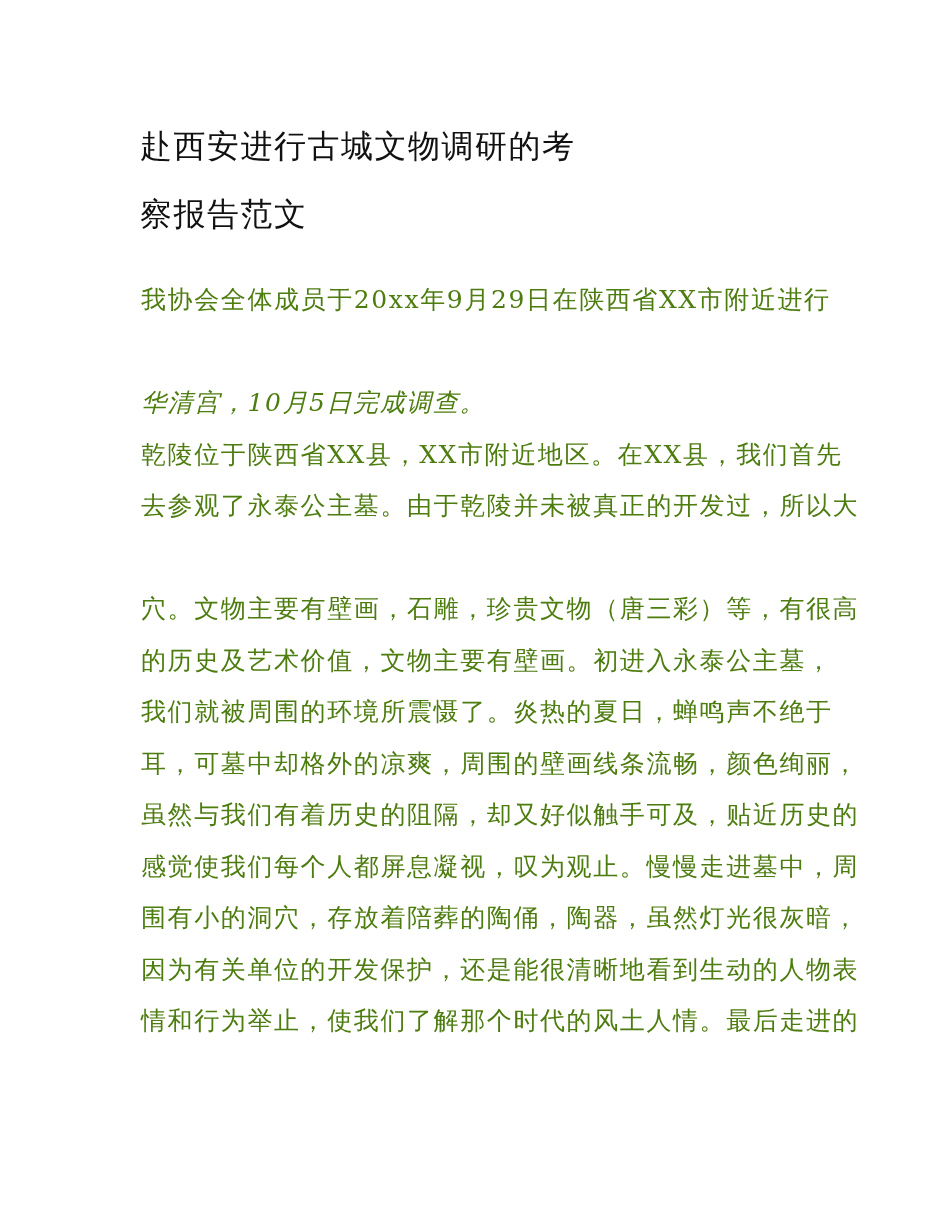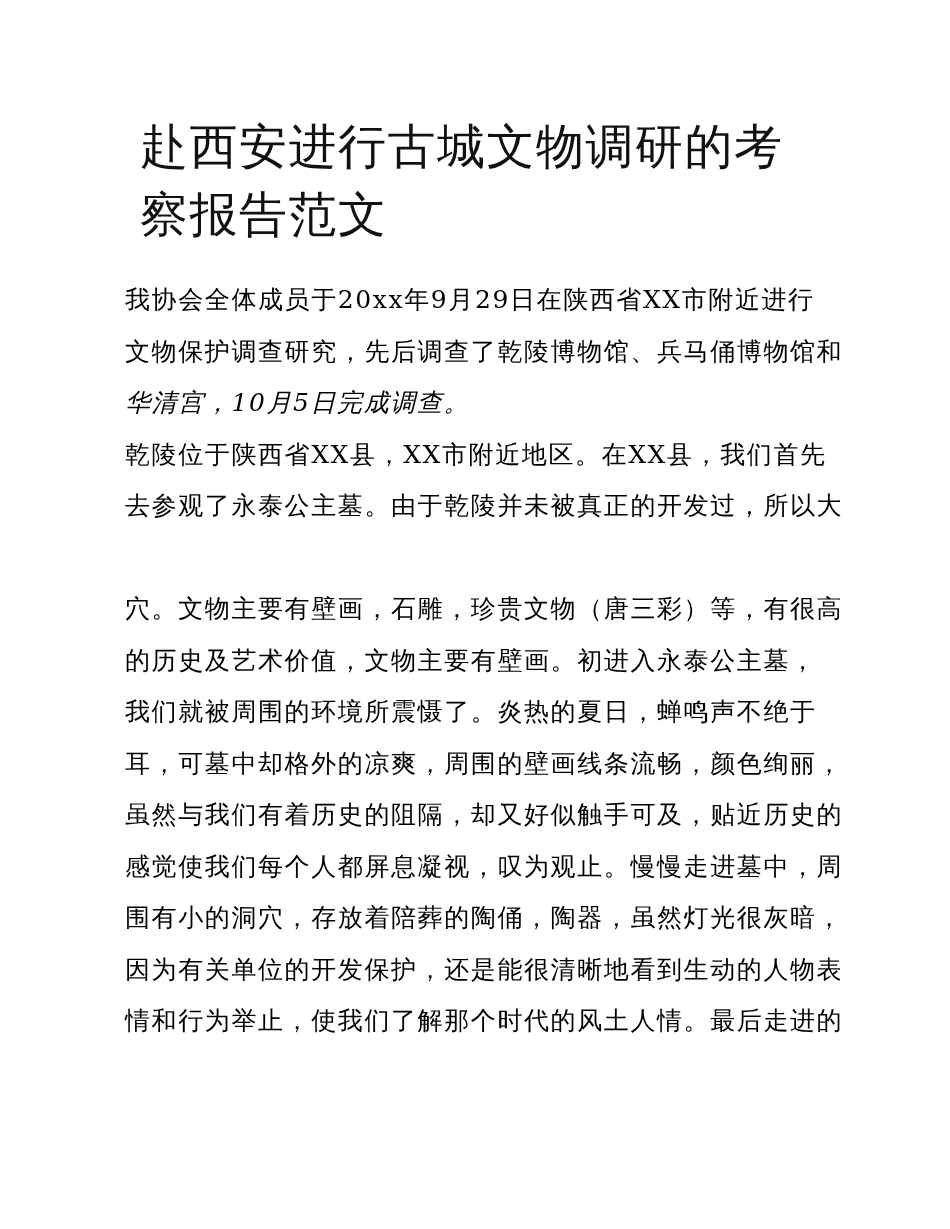--- a/index.html
+++ b/index.html
@@ -25,7 +25,7 @@
     .title-line {
       position: absolute;
       left: 140px;
-      font-size: 48px;
+      font-size: 32px;
       line-height: 56px;
       letter-spacing: 1.5px;
       white-space: nowrap;

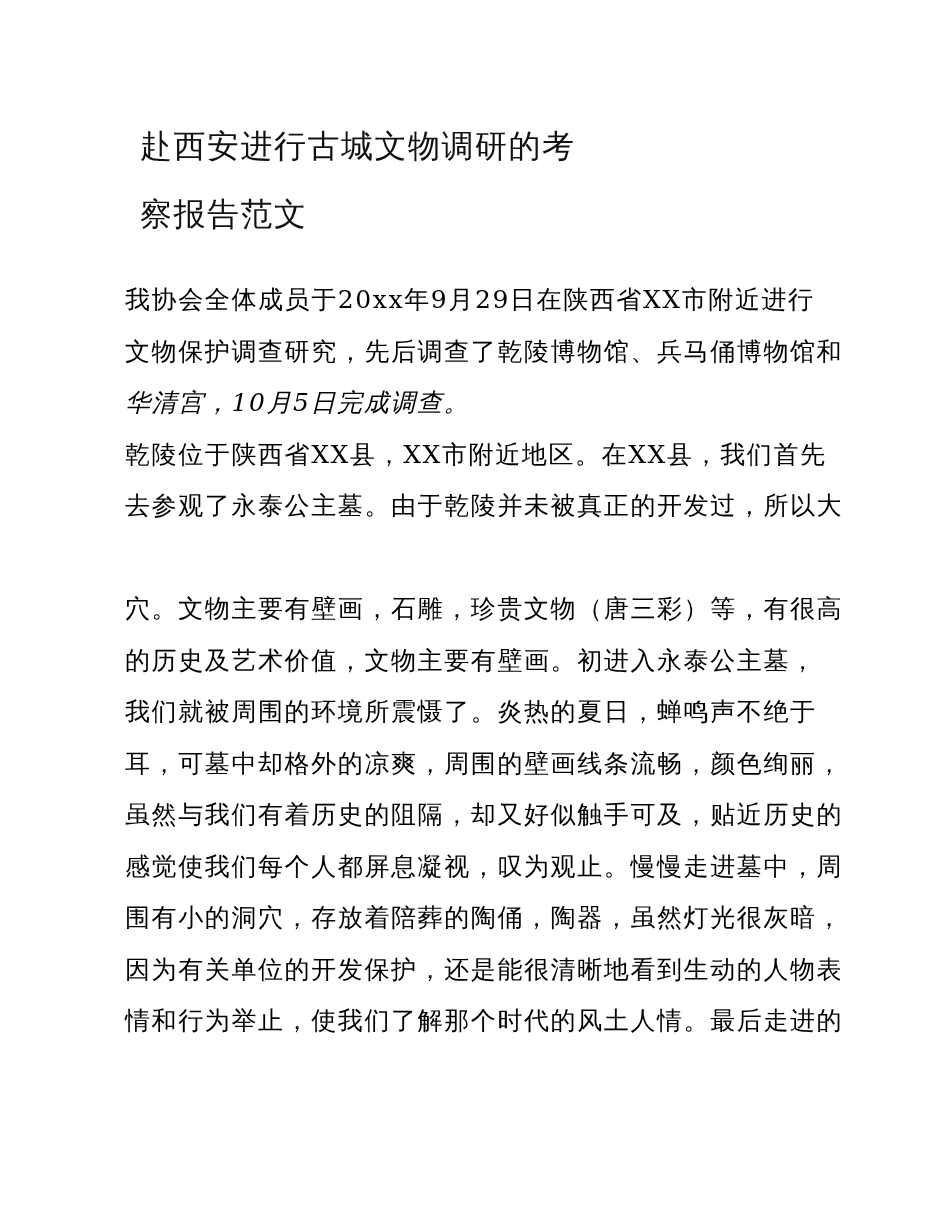--- a/index.html
+++ b/index.html
@@ -34,12 +34,12 @@
     }
     .body-line {
       position: absolute;
-      left: 125px;
+      left: 141px;
       font-size: 25px;
       line-height: 30px;
       letter-spacing: 1.6px;
       white-space: nowrap;
-      color: #000000;
+      color: #4d7c0f;
     }
   </style>
 </head>

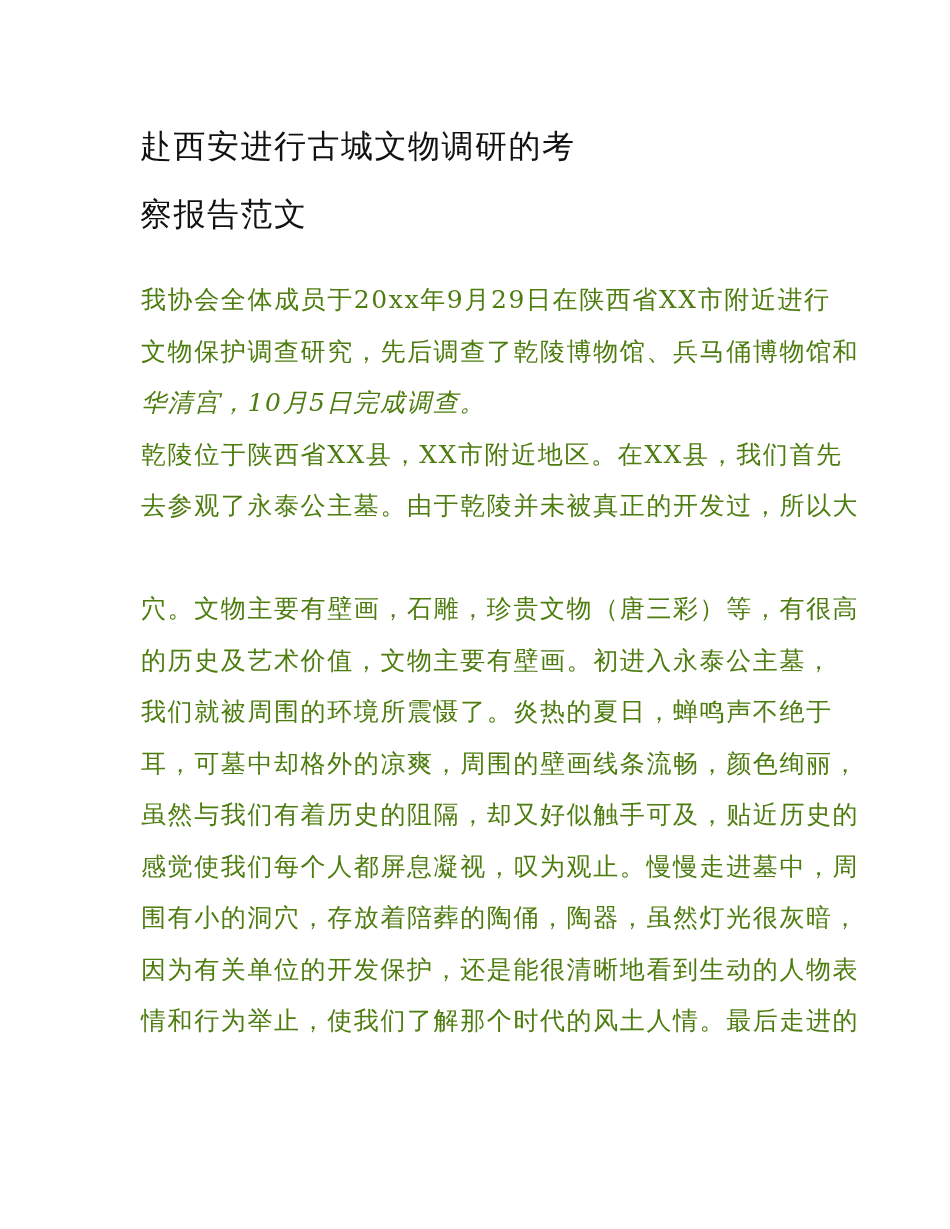--- a/index.html
+++ b/index.html
@@ -50,7 +50,6 @@
   <div class="title-line" style="top:186px;">察报告范文</div>
 
   <div class="body-line" style="top:285px;">我协会全体成员于20xx年9月29日在陕西省XX市附近进行</div>
-  <div class="body-line" style="top:337px;">文物保护调查研究，先后调查了乾陵博物馆、兵马俑博物馆和</div>
   <div class="body-line" style="top:388px;font-style:italic;">华清宫，10月5日完成调查。</div>
 
   <div class="body-line" style="top:440px;">乾陵位于陕西省XX县，XX市附近地区。在XX县，我们首先</div>

